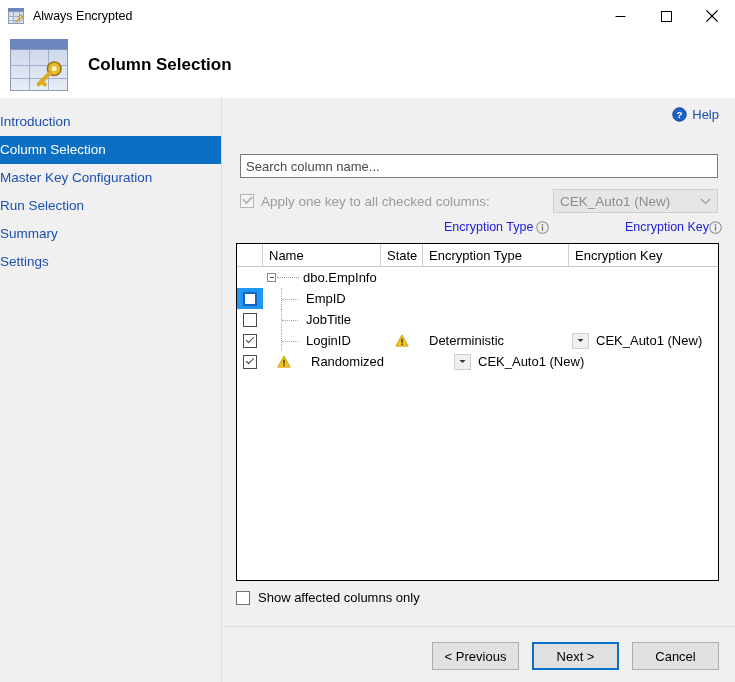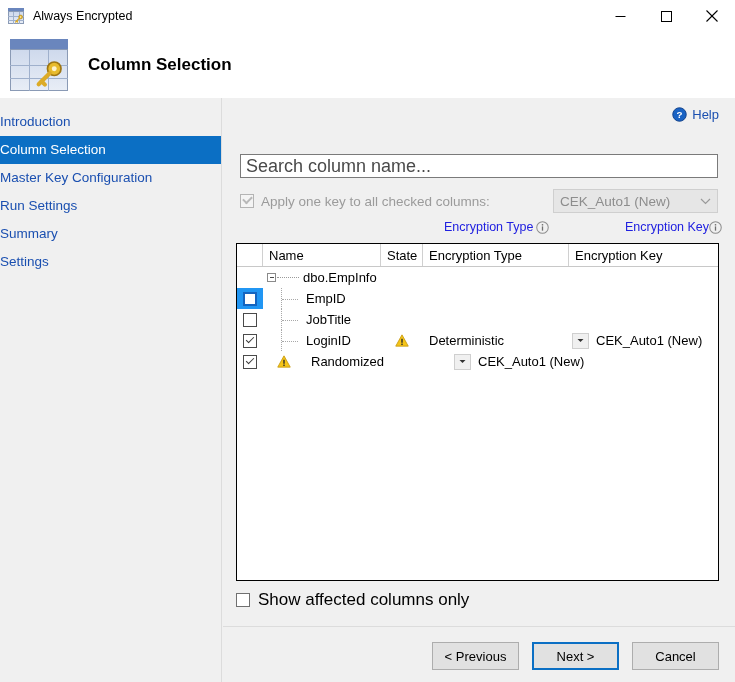--- a/index.html
+++ b/index.html
@@ -72,7 +72,7 @@
   .search-box {
     position: absolute; left: 17px; top: 56px; width: 478px; height: 24px;
     border: 1px solid #7a7a7a; background: #ffffff;
-    font-family: "Liberation Sans", sans-serif; font-size: 18px;
+    font-family: "Liberation Sans", sans-serif; font-size: 13px;
     padding: 0 5px; color: #000; outline: none;
   }
   .search-box::placeholder { color: #4a4a4a; }

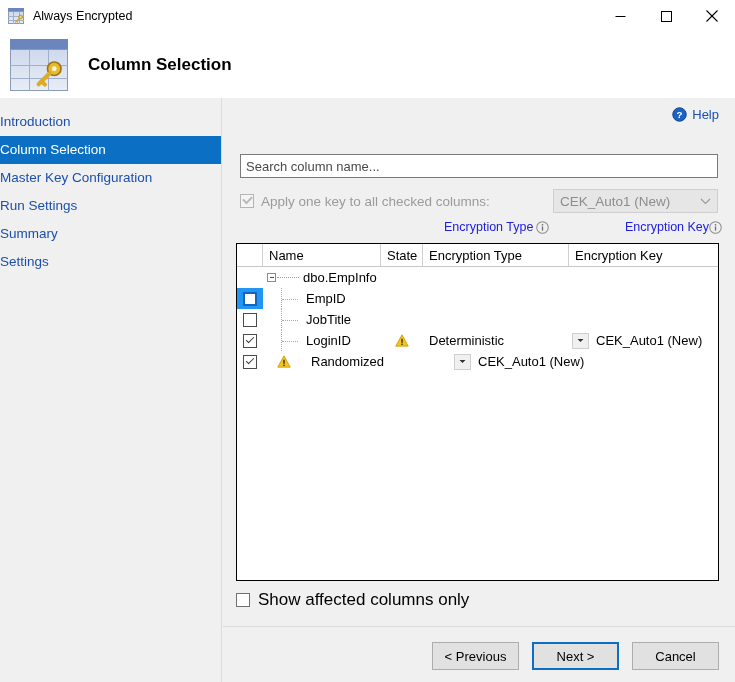--- a/index.html
+++ b/index.html
@@ -232,7 +232,7 @@
       <div class="nav-item">Introduction</div>
       <div class="nav-item selected">Column Selection</div>
       <div class="nav-item">Master Key Configuration</div>
-      <div class="nav-item">Run Settings</div>
+      <div class="nav-item">Run Selection</div>
       <div class="nav-item">Summary</div>
       <div class="nav-item">Settings</div>
     </div>

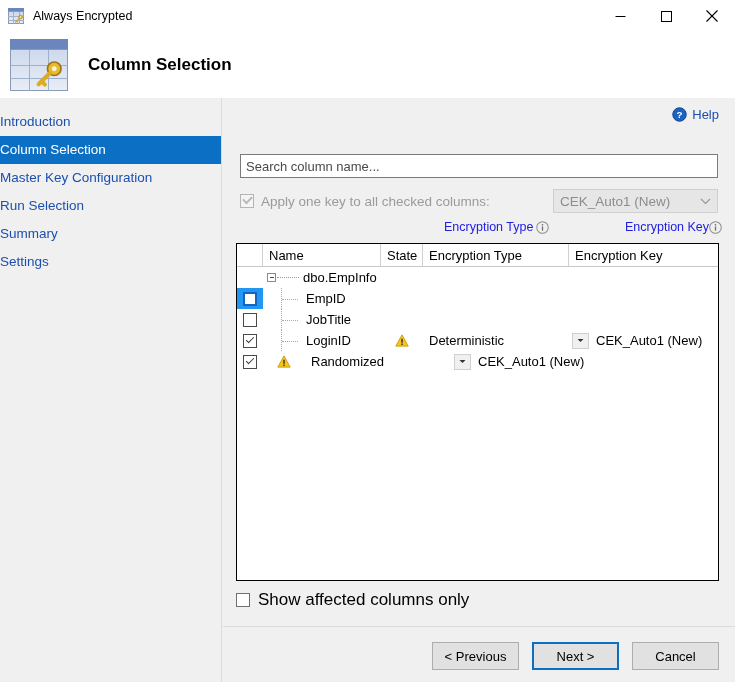--- a/index.html
+++ b/index.html
@@ -155,7 +155,7 @@
   .ekey-text { margin-left: 7px; }
 
   .showaff { position: absolute; left: 13px; top: 492px; display: flex; align-items: center; }
-  .showaff .lbl { margin-left: 8px; font-size: 17px; color: #000; }
+  .showaff .lbl { margin-left: 8px; font-size: 13px; color: #000; }
 
   .footsep { position: absolute; left: 0; top: 528px; width: 512px; height: 1px; background: #dcdcdc; }
 

